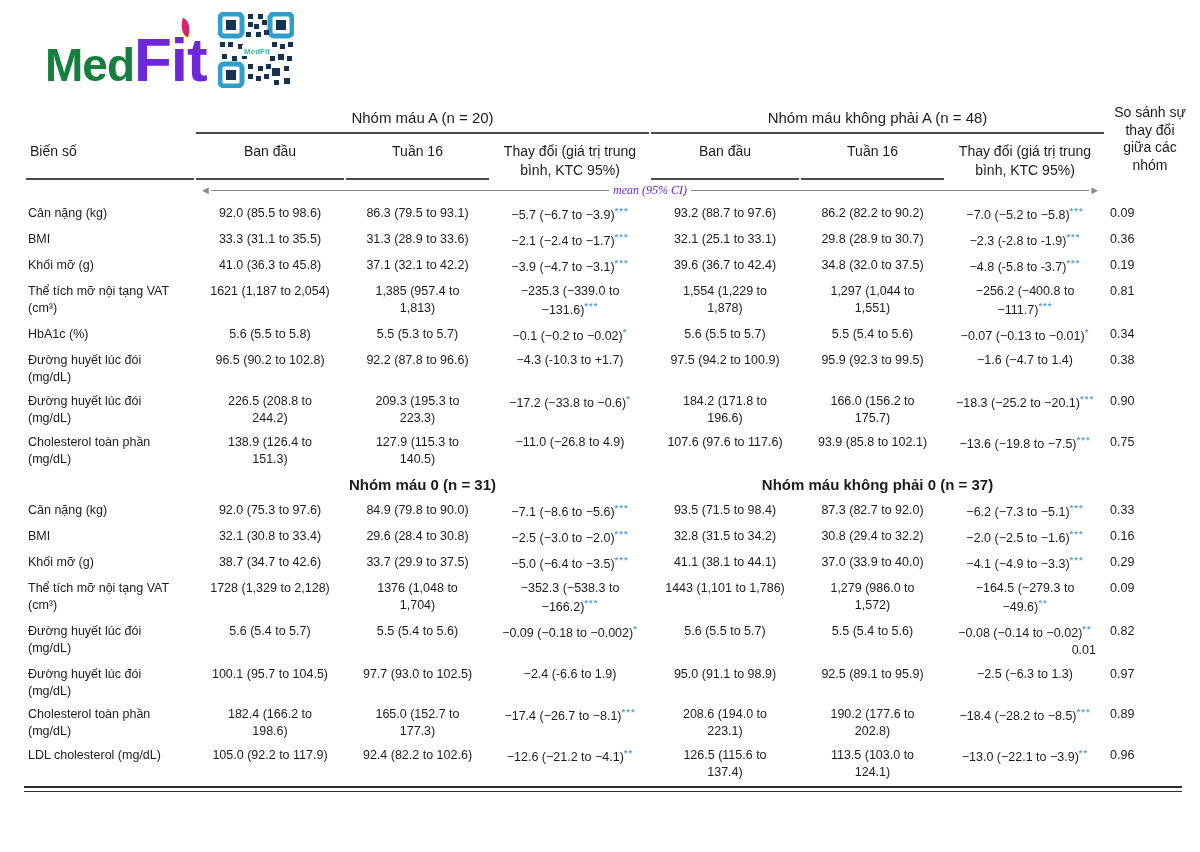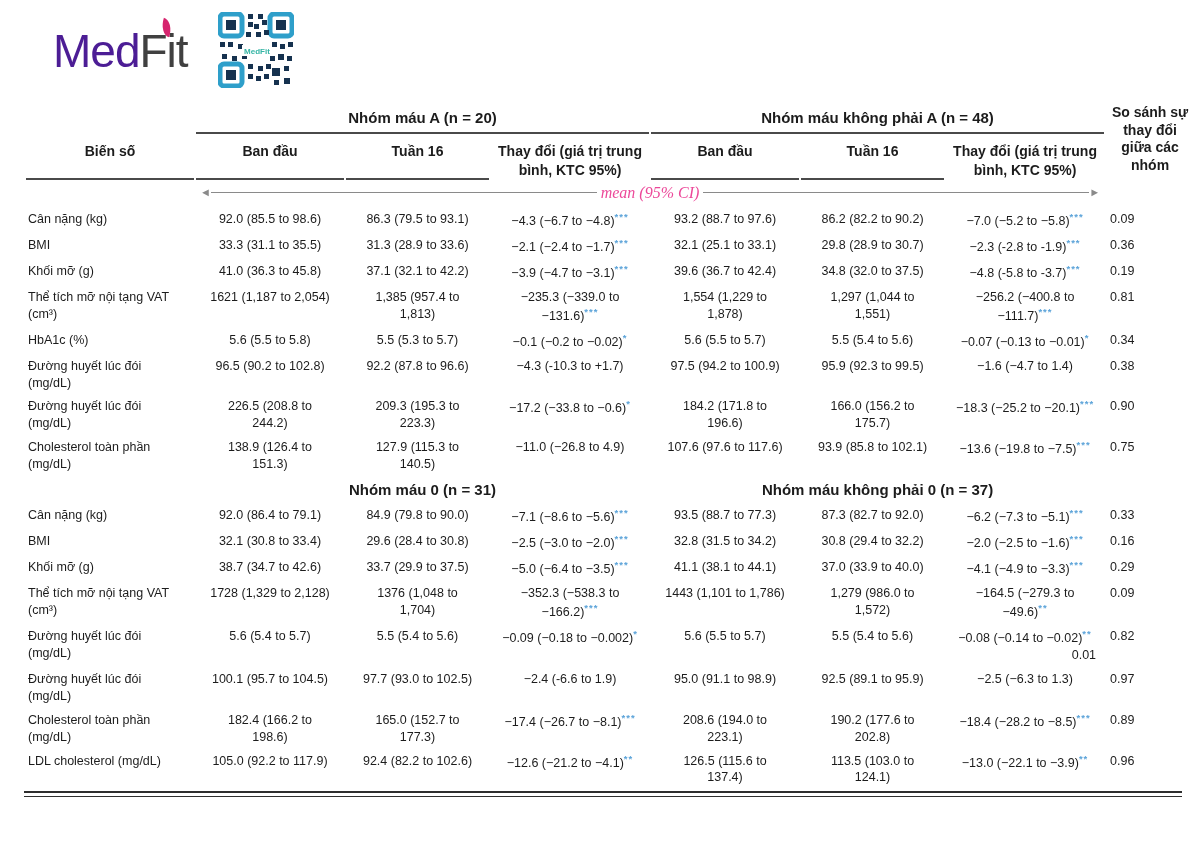--- a/index.html
+++ b/index.html
@@ -13,7 +13,7 @@
   
   .brandbar { position: relative; height: 100px; }
   .logo { position: absolute; left: 45px; top: 24px; font-weight: bold; letter-spacing: -1px; }
-  .logo .med { font-size: 46px; color: #4c1d95; font-weight: 400; margin-left: 8px; }
+  .logo .med { font-size: 46px; color: #15803d; font-weight: 700; }
   .logo .fit { font-size: 46px; color: #404040; font-weight: 400; position: relative; }
   .logo .leaf {
     position: absolute; right: 16px; top: -6px;

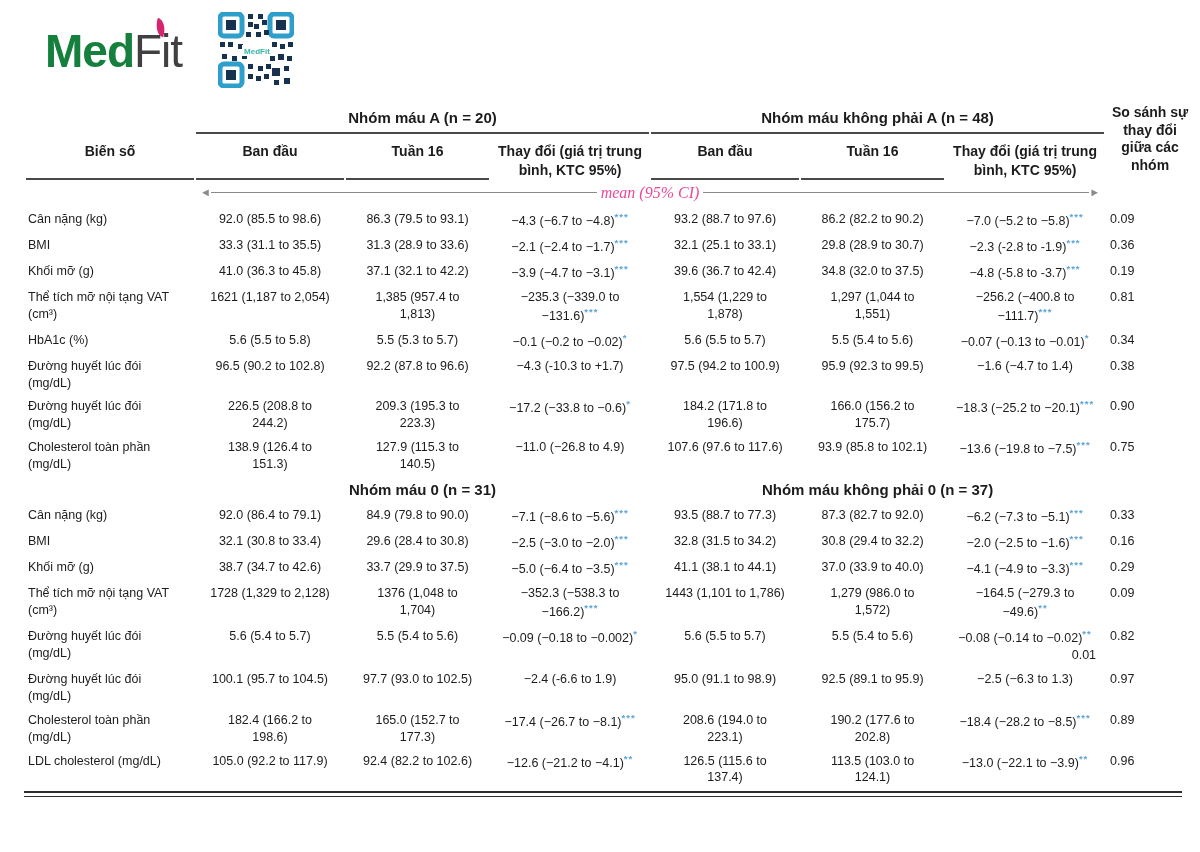--- a/index.html
+++ b/index.html
@@ -14,7 +14,7 @@
   .brandbar { position: relative; height: 100px; }
   .logo { position: absolute; left: 45px; top: 24px; font-weight: bold; letter-spacing: -1px; }
   .logo .med { font-size: 46px; color: #15803d; font-weight: 700; }
-  .logo .fit { font-size: 46px; color: #404040; font-weight: 400; position: relative; }
+  .logo .fit { font-size: 62px; color: #6d28d9; font-weight: 700; position: relative; }
   .logo .leaf {
     position: absolute; right: 16px; top: -6px;
     width: 11px; height: 17px; background: #d6246e;

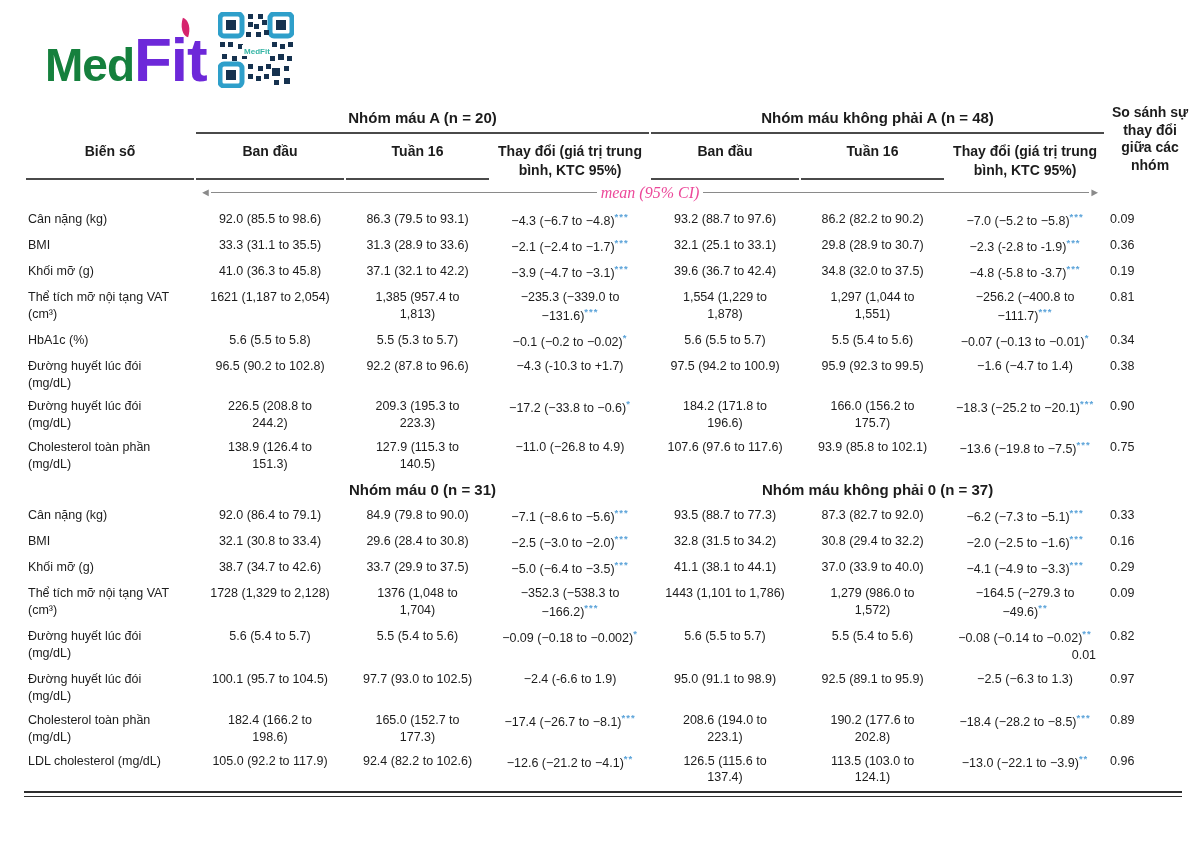--- a/index.html
+++ b/index.html
@@ -34,7 +34,7 @@
   col.c-c   { width: 158px; }
   col.c-p   { width: 88px;  }
   th, td { vertical-align: top; padding: 4px 4px 3px; }
-  th { font-weight: bold; }
+  th { font-weight: normal; }
   .grp-head th {
     font-size: 15px; text-align: center; padding-top: 6px; padding-bottom: 4px;
     border-bottom: 2px solid #4a4a4a;

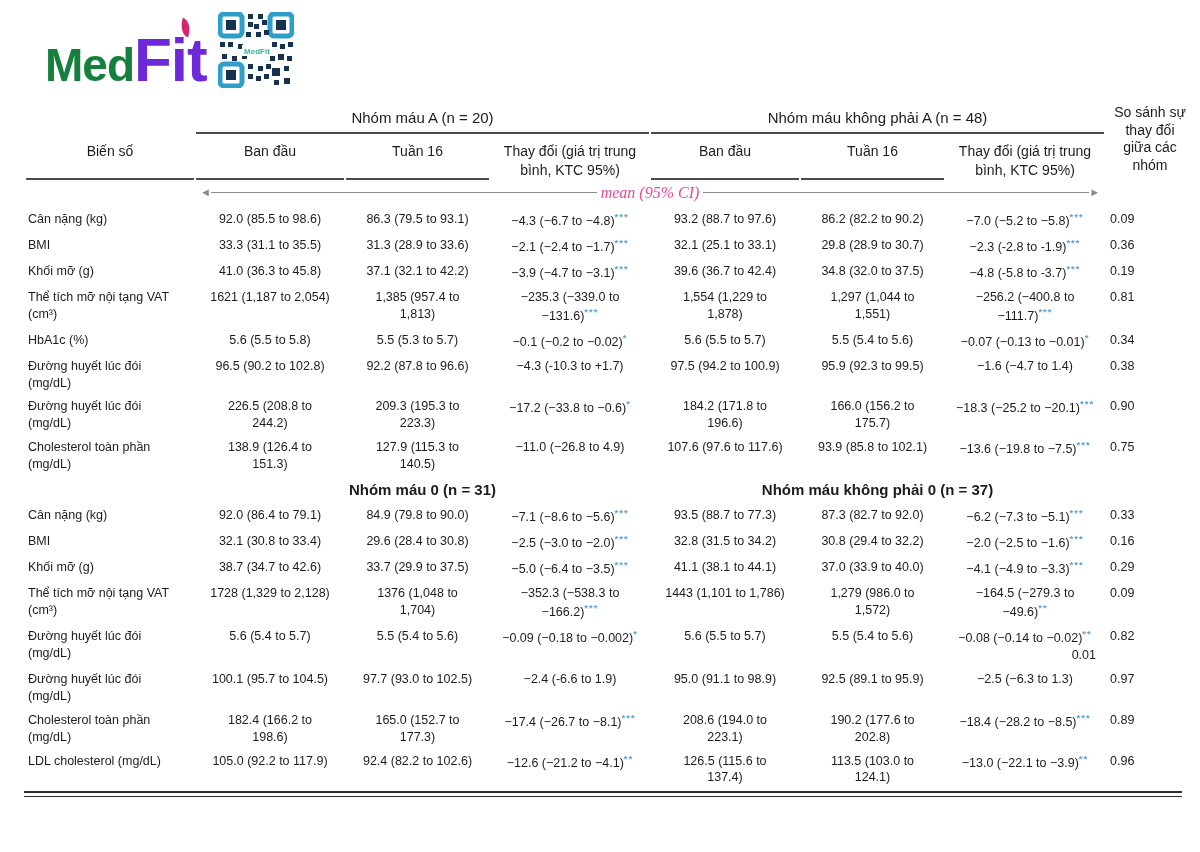--- a/index.html
+++ b/index.html
@@ -45,7 +45,7 @@
     border-bottom: 2px solid #4a4a4a;
     padding-top: 8px; padding-bottom: 2px;
   }
-  .col-head th.var-h { text-align: center; }
+  .col-head th.var-h { text-align: left; }
   .col-head th.chg-h { border-bottom: none; padding-bottom: 0; }
   th.cmp-h {
     font-size: 14px; text-align: center; line-height: 1.25;

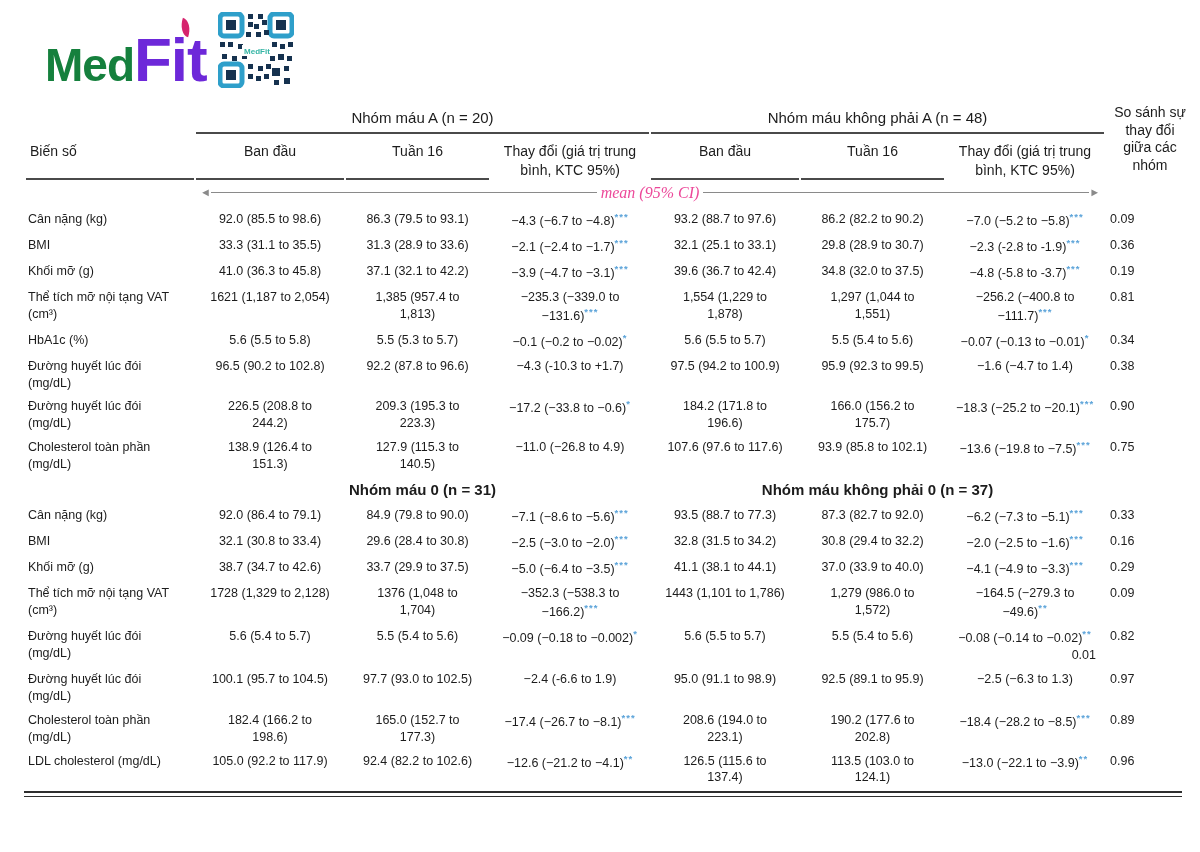--- a/index.html
+++ b/index.html
@@ -57,7 +57,7 @@
   .meanci .line { flex: 1; border-top: 1px solid #8a8a8a; }
   .meanci .ah { color: #8a8a8a; font-size: 11px; line-height: 1; }
   .meanci .lbl {
-    font-style: italic; font-size: 16px; color: #ec4899; padding: 0 4px;
+    font-style: italic; font-size: 12px; color: #6d28d9; padding: 0 4px;
     font-family: "Liberation Serif", serif;
   }
   

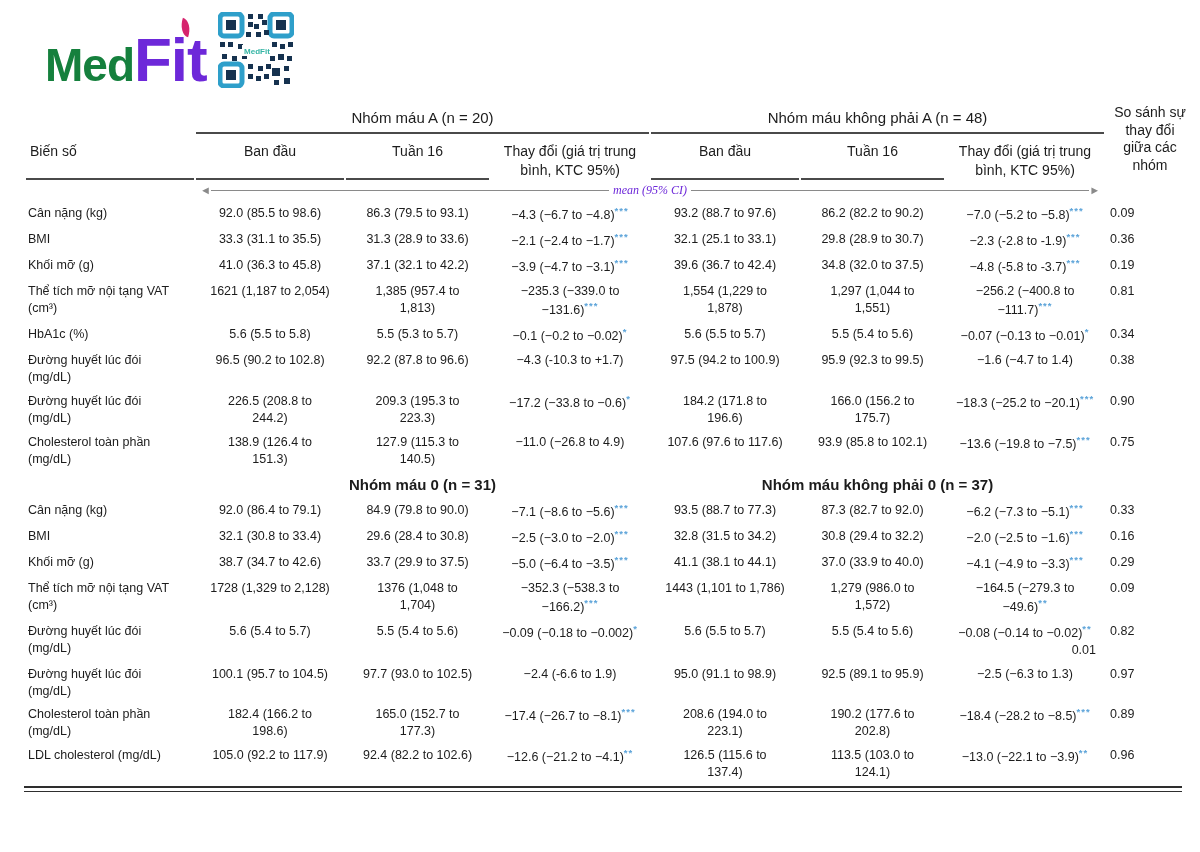--- a/index.html
+++ b/index.html
@@ -183,7 +183,7 @@
     <td class="var"><span>Cân nặng (kg)</span></td>
     <td class="num"><span>92.0 (85.5 to 98.6)</span></td>
     <td class="num"><span>86.3 (79.5 to 93.1)</span></td>
-    <td class="chg"><span>−4.3 (−6.7 to −4.8)</span><sup class="stars">***</sup></td>
+    <td class="chg"><span>−5.7 (−6.7 to −3.9)</span><sup class="stars">***</sup></td>
     <td class="num"><span>93.2 (88.7 to 97.6)</span></td>
     <td class="num"><span>86.2 (82.2 to 90.2)</span></td>
     <td class="chg"><span>−7.0 (−5.2 to −5.8)</span><sup class="stars">***</sup></td>

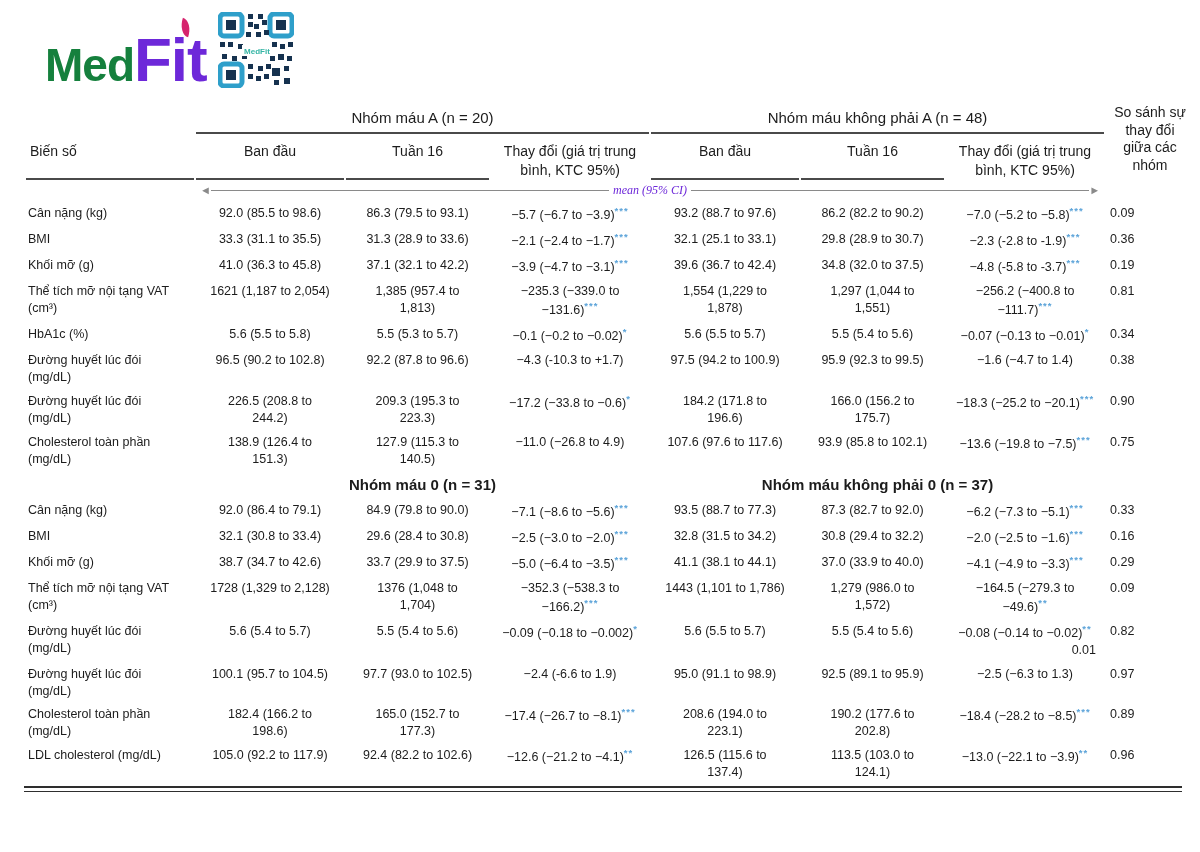--- a/index.html
+++ b/index.html
@@ -278,7 +278,7 @@
     <tbody id="tbody-o">
   <tr>
     <td class="var"><span>Cân nặng (kg)</span></td>
-    <td class="num"><span>92.0 (86.4 to 79.1)</span></td>
+    <td class="num"><span>92.0 (75.3 to 97.6)</span></td>
     <td class="num"><span>84.9 (79.8 to 90.0)</span></td>
     <td class="chg"><span>−7.1 (−8.6 to −5.6)</span><sup class="stars">***</sup></td>
     <td class="num"><span>93.5 (88.7 to 77.3)</span></td>

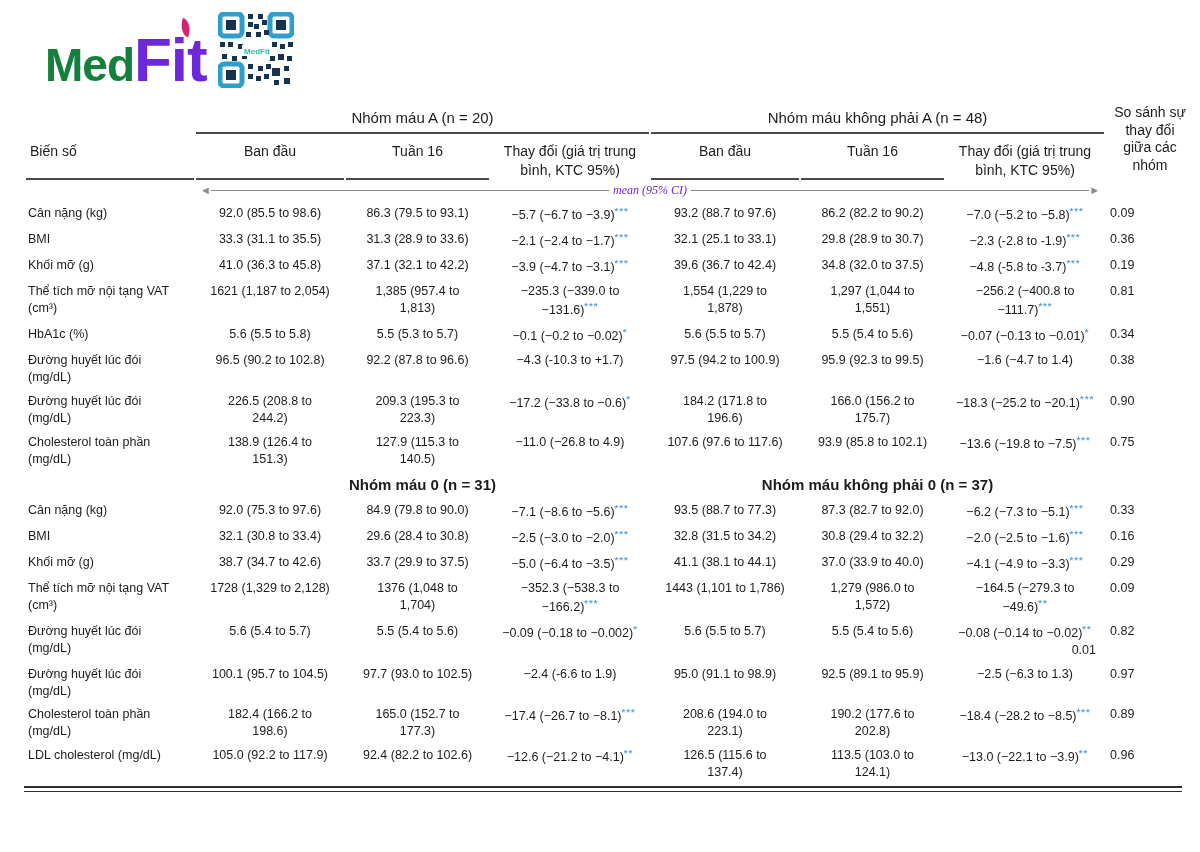--- a/index.html
+++ b/index.html
@@ -281,7 +281,7 @@
     <td class="num"><span>92.0 (75.3 to 97.6)</span></td>
     <td class="num"><span>84.9 (79.8 to 90.0)</span></td>
     <td class="chg"><span>−7.1 (−8.6 to −5.6)</span><sup class="stars">***</sup></td>
-    <td class="num"><span>93.5 (88.7 to 77.3)</span></td>
+    <td class="num"><span>93.5 (71.5 to 98.4)</span></td>
     <td class="num"><span>87.3 (82.7 to 92.0)</span></td>
     <td class="chg"><span>−6.2 (−7.3 to −5.1)</span><sup class="stars">***</sup></td>
     <td class="pval"><span>0.33</span></td>

